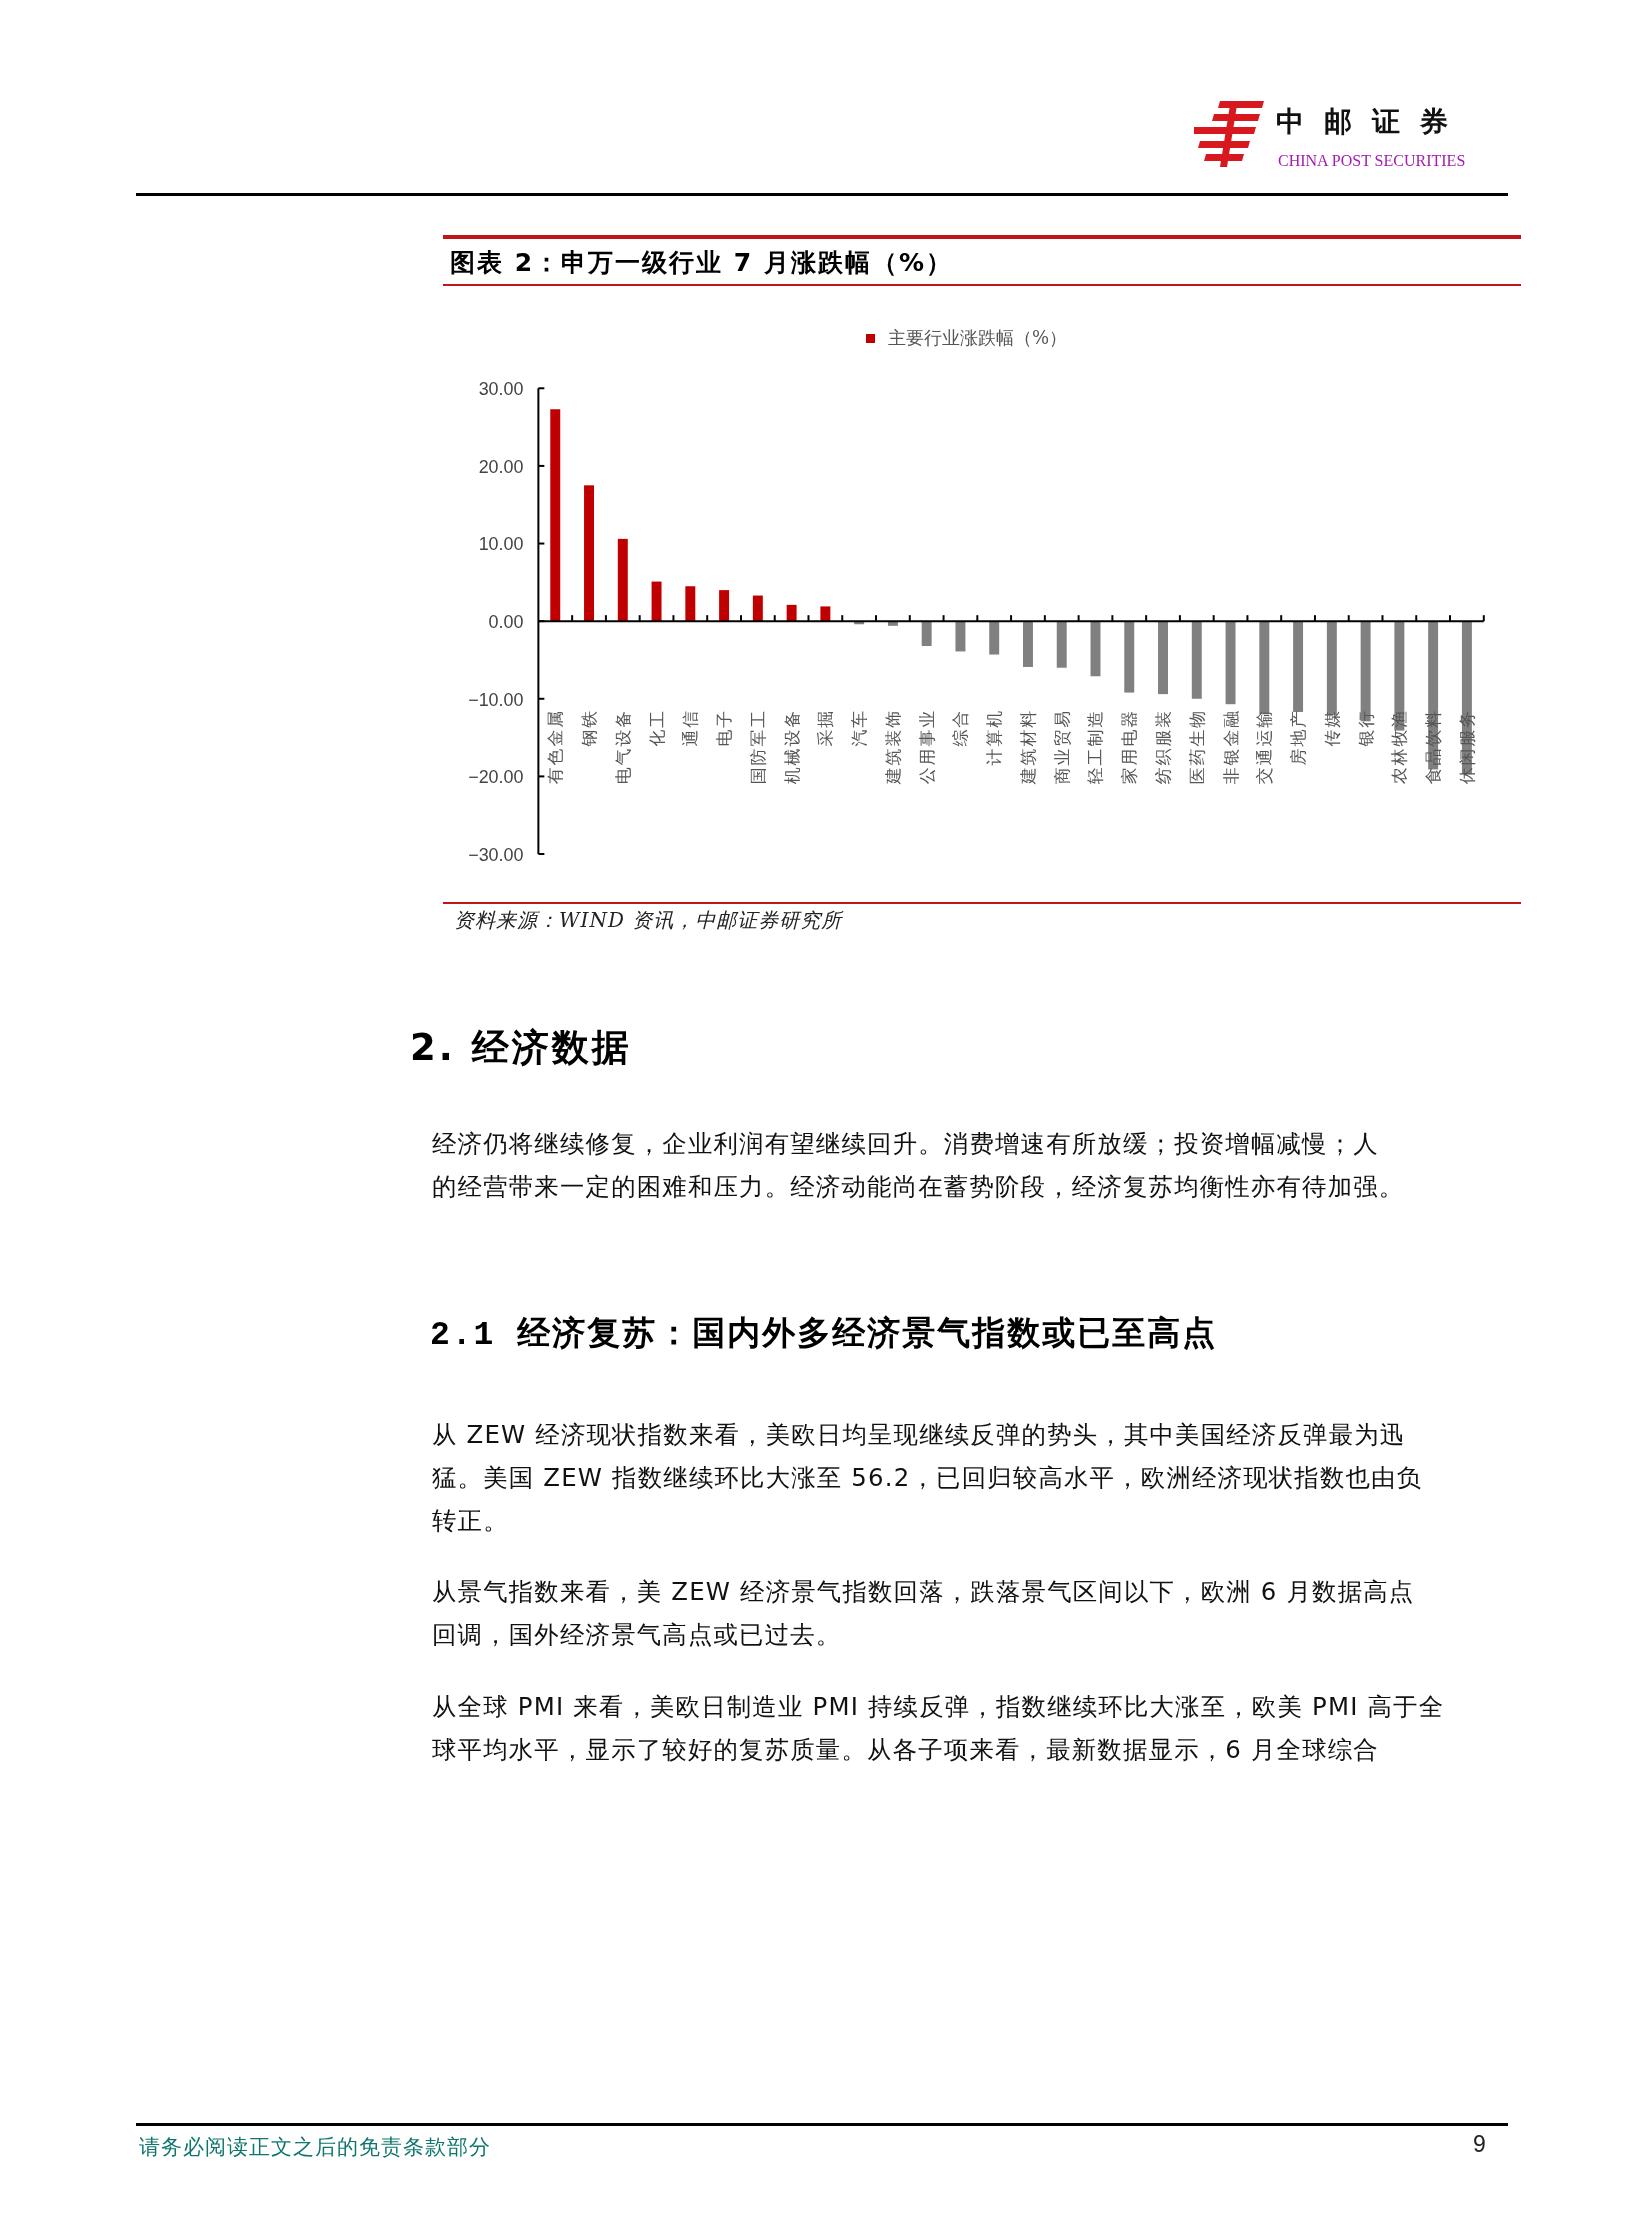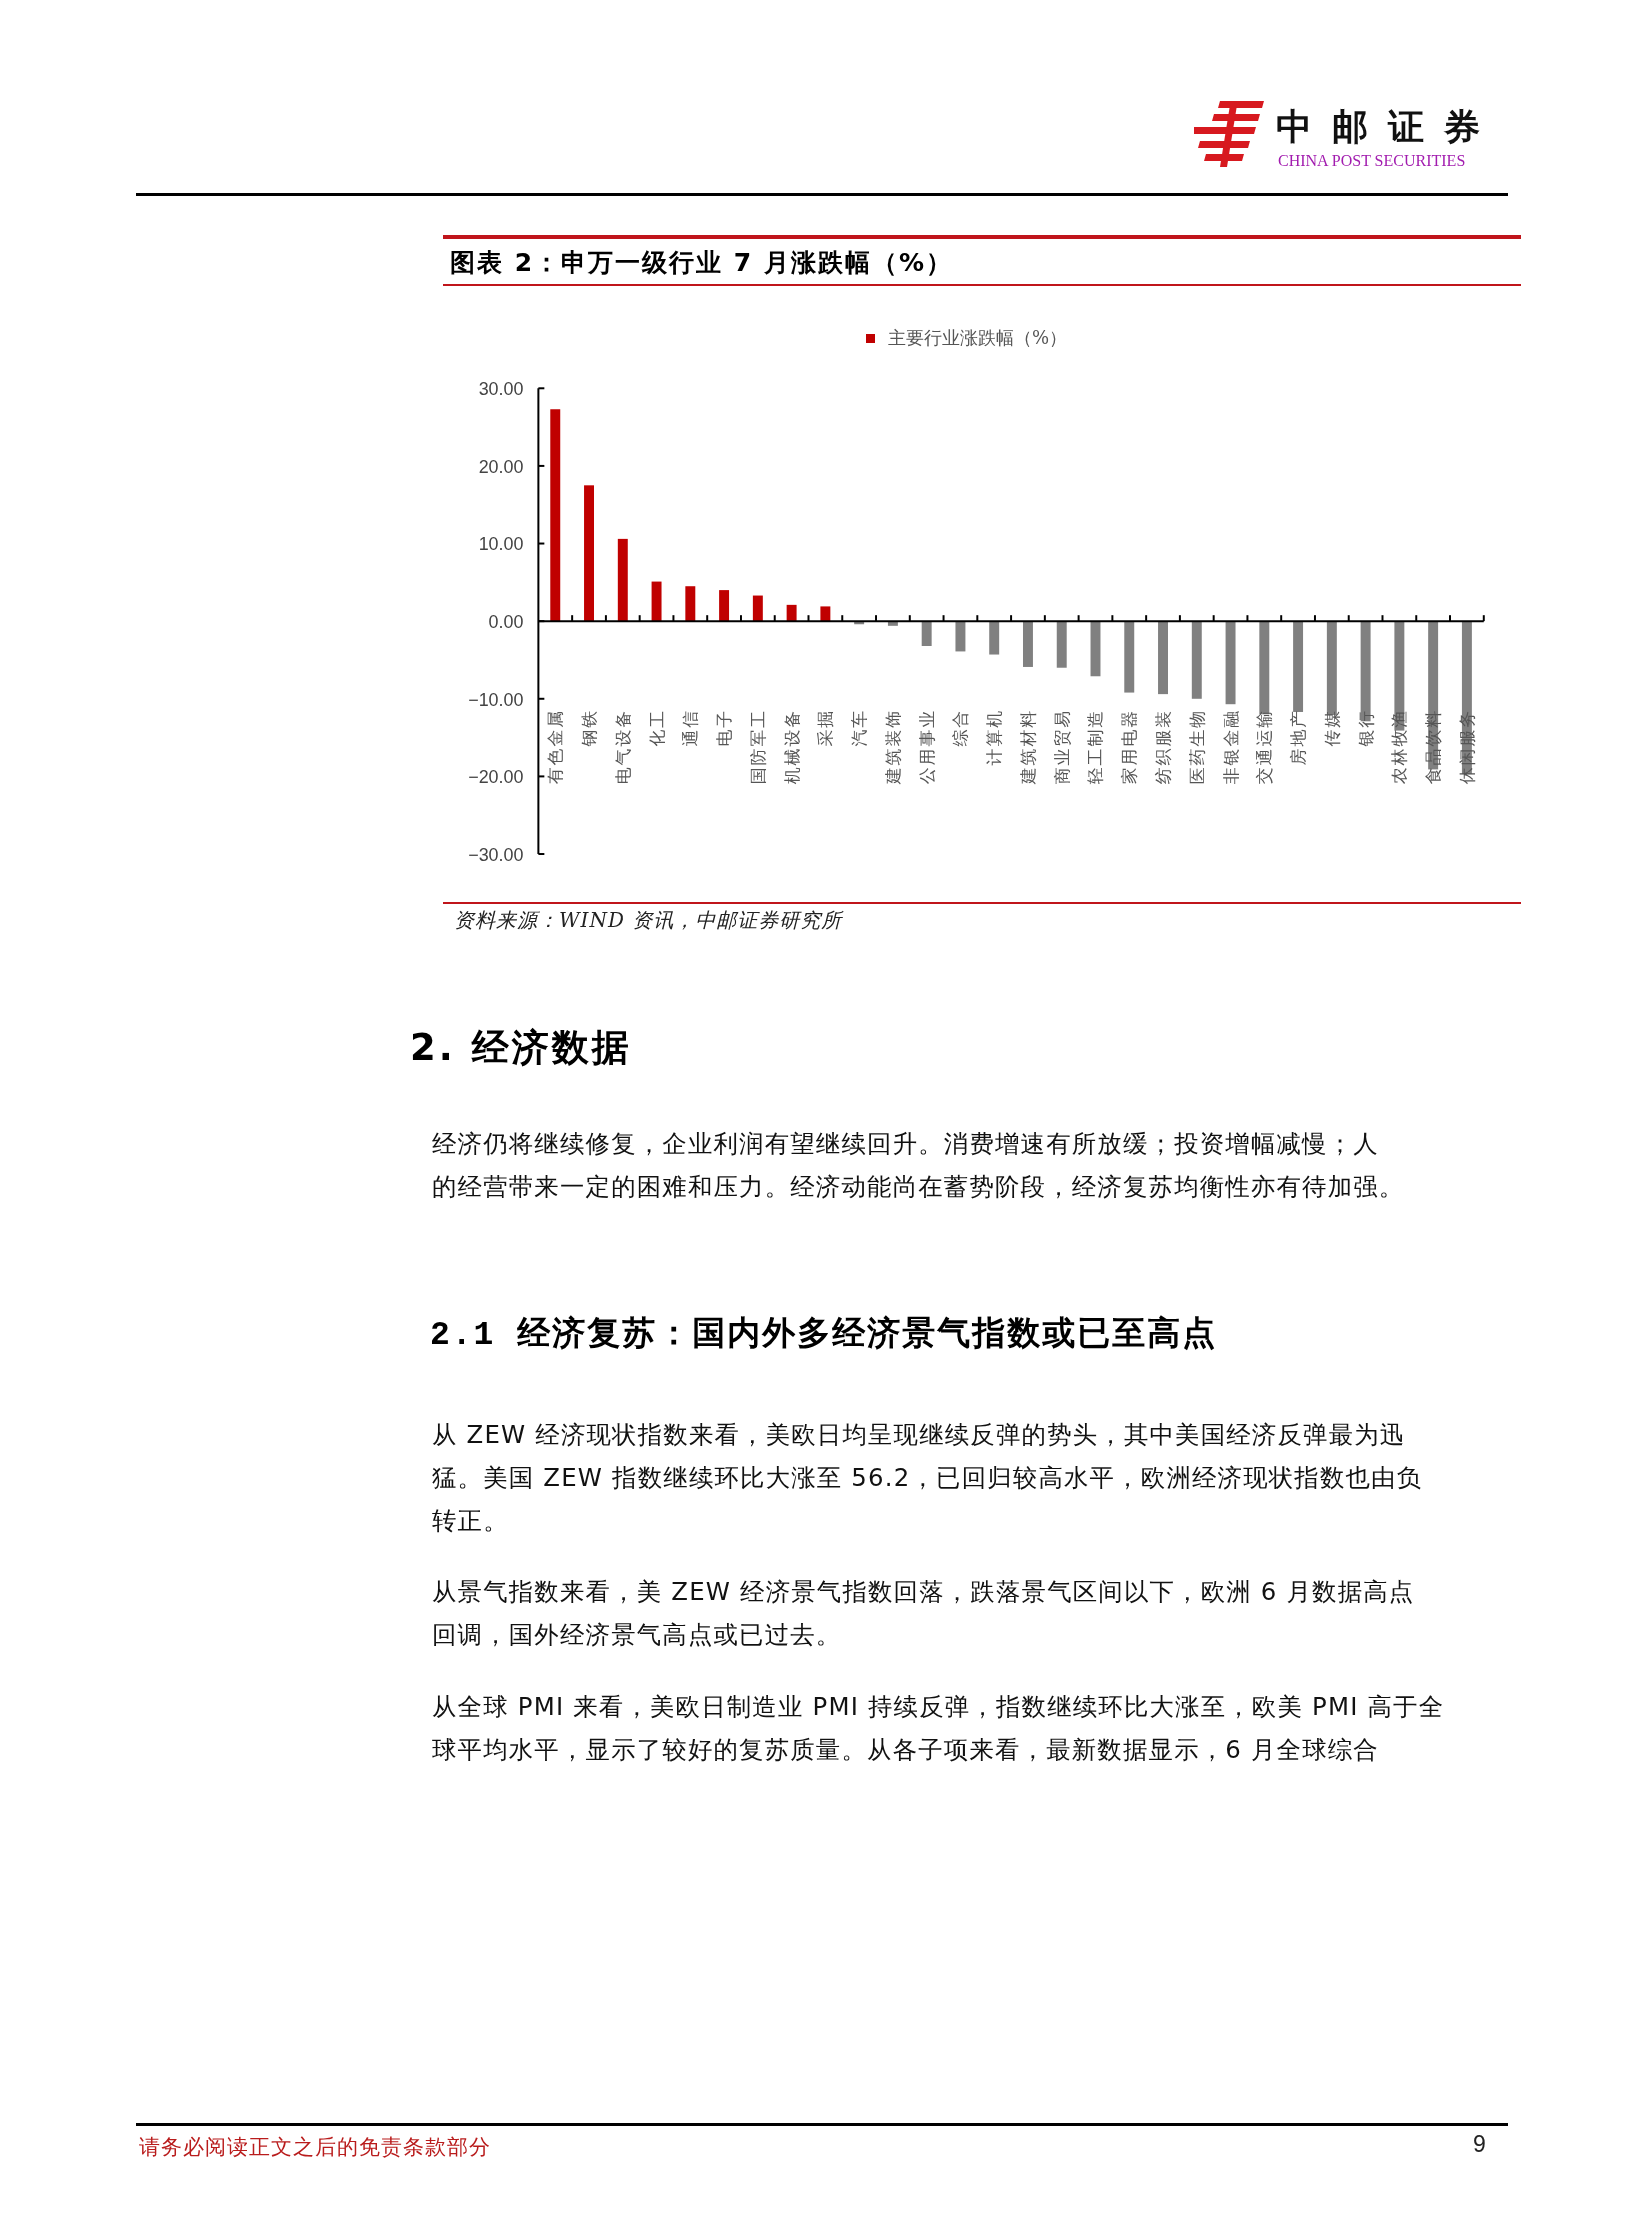--- a/index.html
+++ b/index.html
@@ -9,7 +9,7 @@
   
   .logo-mark { position: absolute; left: 1194px; top: 101px; width: 70px; height: 66px; }
   .logo-cn { position: absolute; left: 1276px; top: 103px; font-family: "DejaVu Serif", serif;
-             font-size: 36px; font-weight: bold; letter-spacing: 20px; color: #111; text-align: right; }
+             font-size: 28px; font-weight: bold; letter-spacing: 20px; color: #111; text-align: right; }
   .logo-en { position: absolute; left: 1278px; top: 152px; font-family: "Liberation Serif", serif;
              font-size: 16px; color: #a21caf; letter-spacing: 0px; }
   .header-rule { position: absolute; left: 136px; top: 193px; width: 1372px; height: 3px; background: #000; }

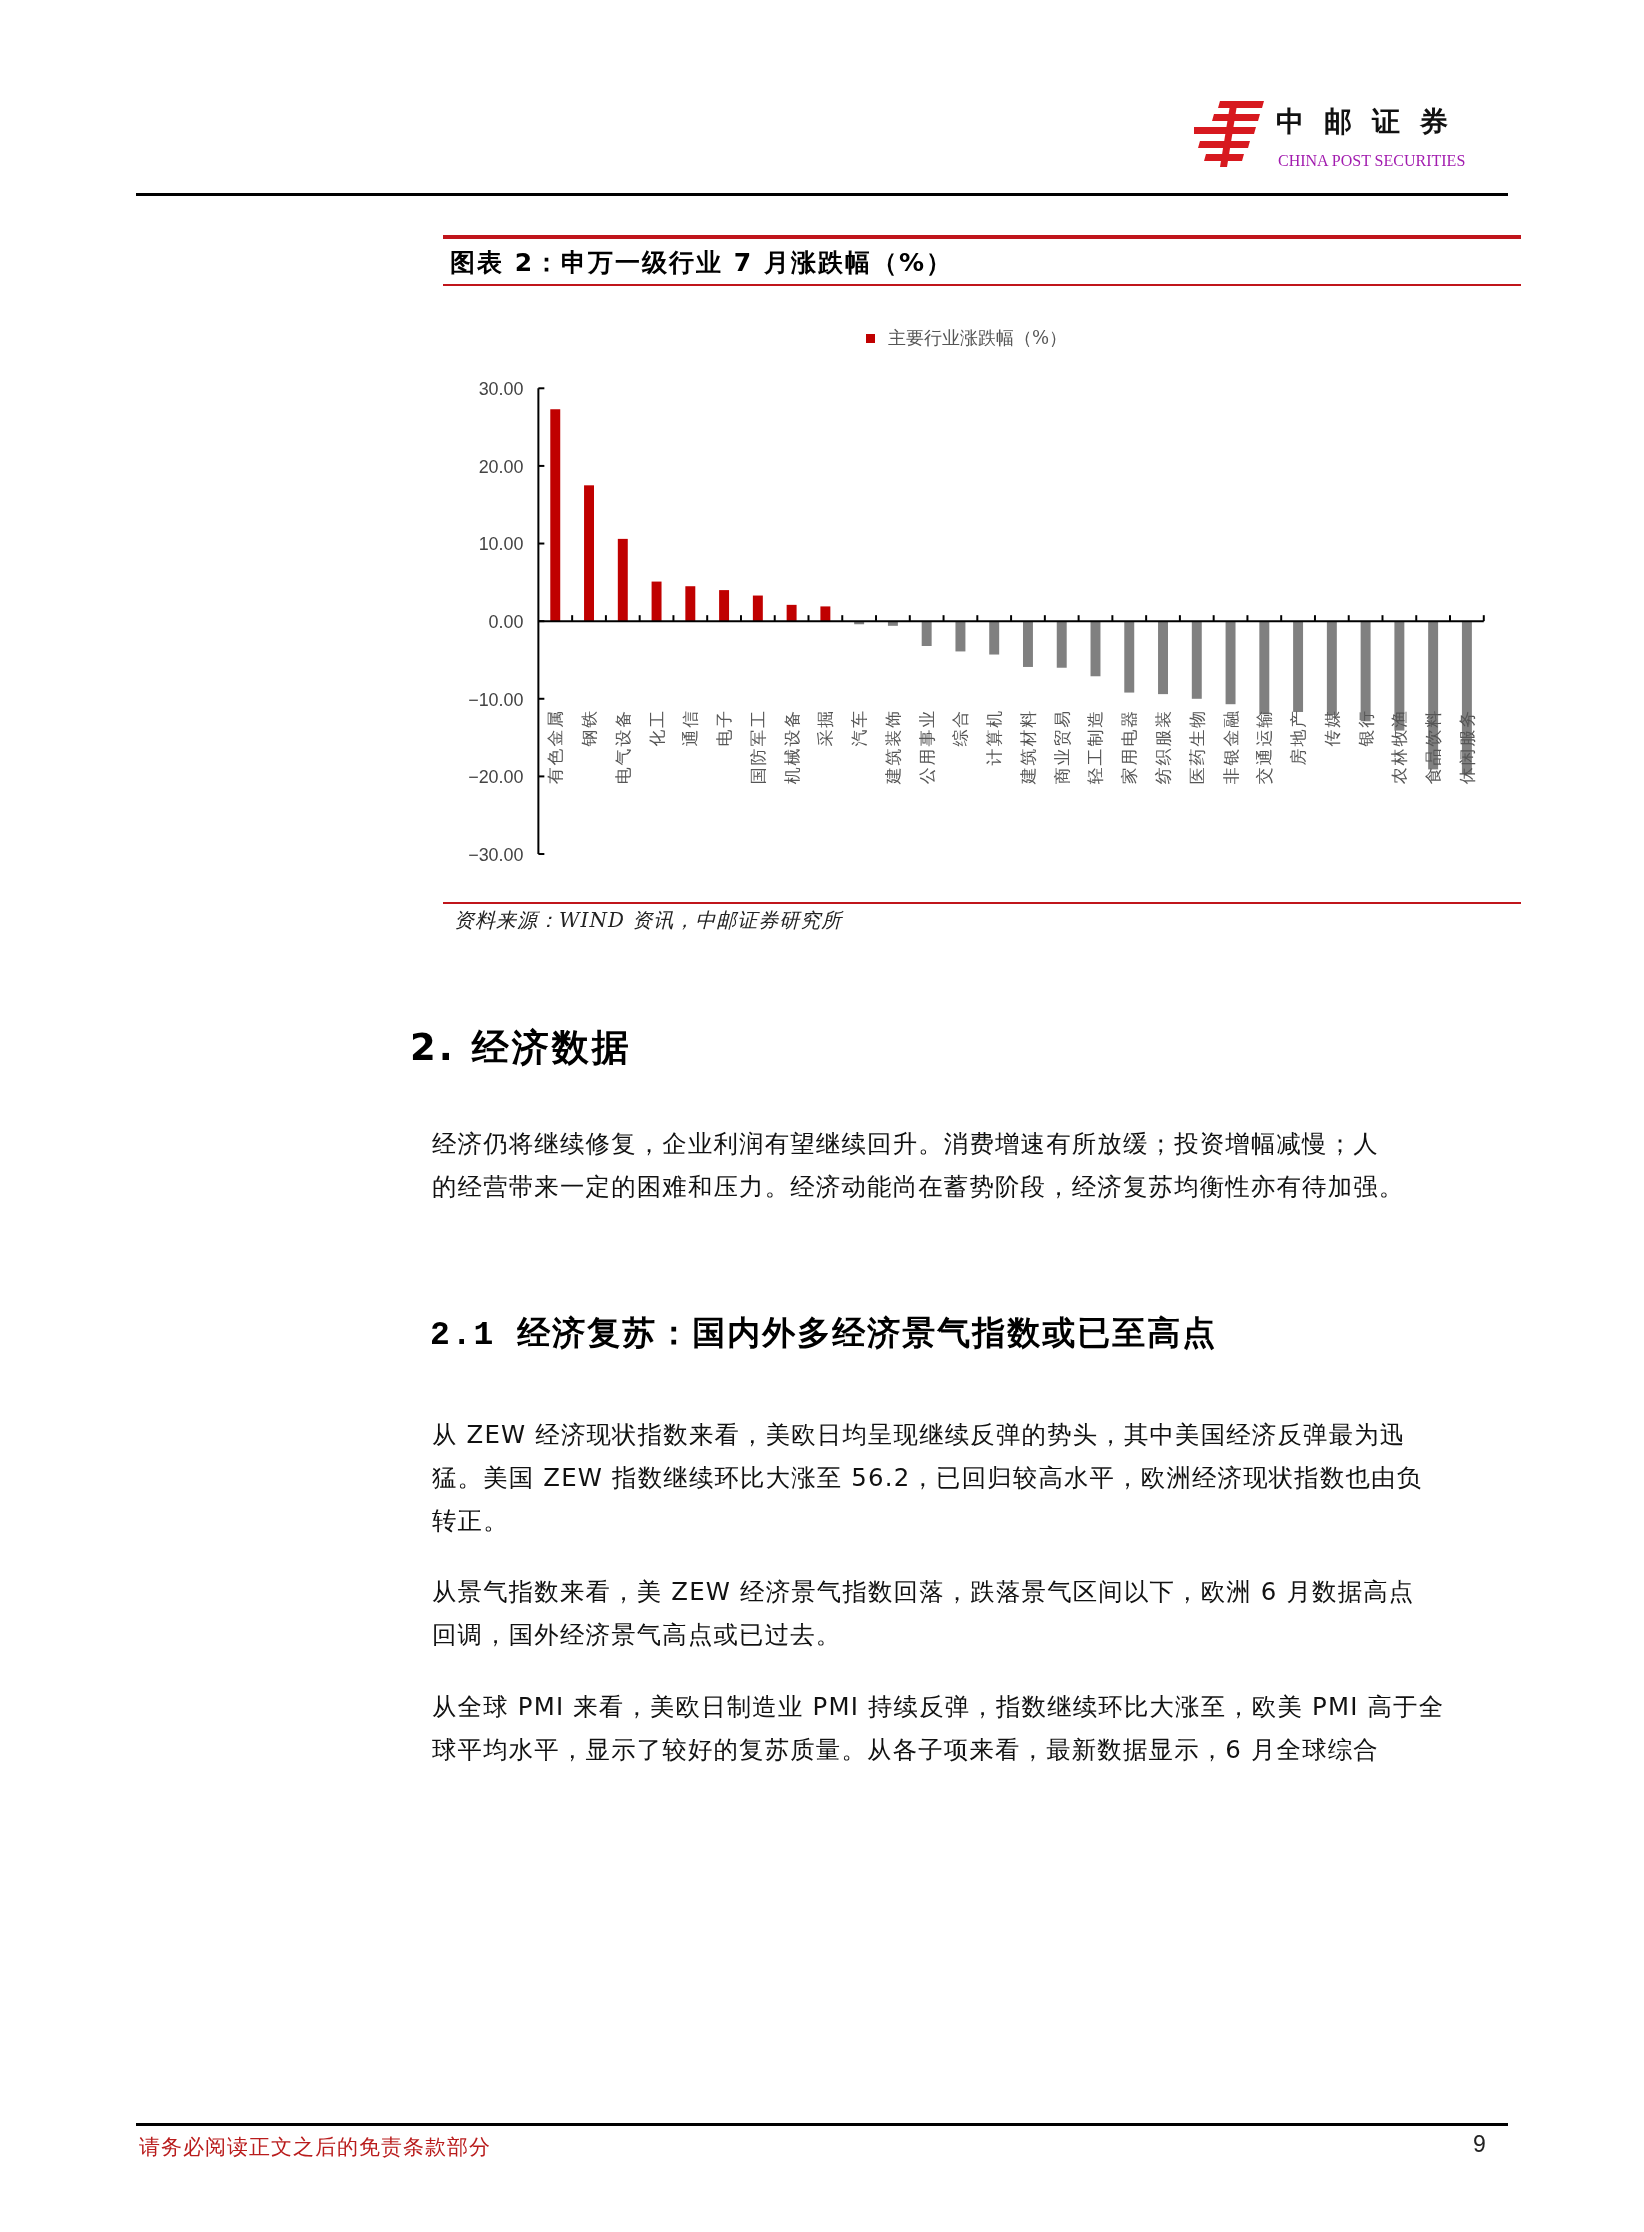--- a/index.html
+++ b/index.html
@@ -40,7 +40,7 @@
   .para .ln { display: block; white-space: nowrap; }
 
   .footer-rule { position: absolute; left: 136px; top: 2123px; width: 1372px; height: 3px; background: #000; }
-  .footer-text { position: absolute; left: 139px; top: 2133px; font-size: 21px; color: #b91c1c;
+  .footer-text { position: absolute; left: 139px; top: 2133px; font-size: 21px; color: #0f766e;
                  font-family: "DejaVu Sans", sans-serif; letter-spacing: 1px; white-space: nowrap; }
   .page-num { position: absolute; left: 1473px; top: 2131px; font-size: 23px; color: #222;
               font-family: "Liberation Sans", sans-serif; }

